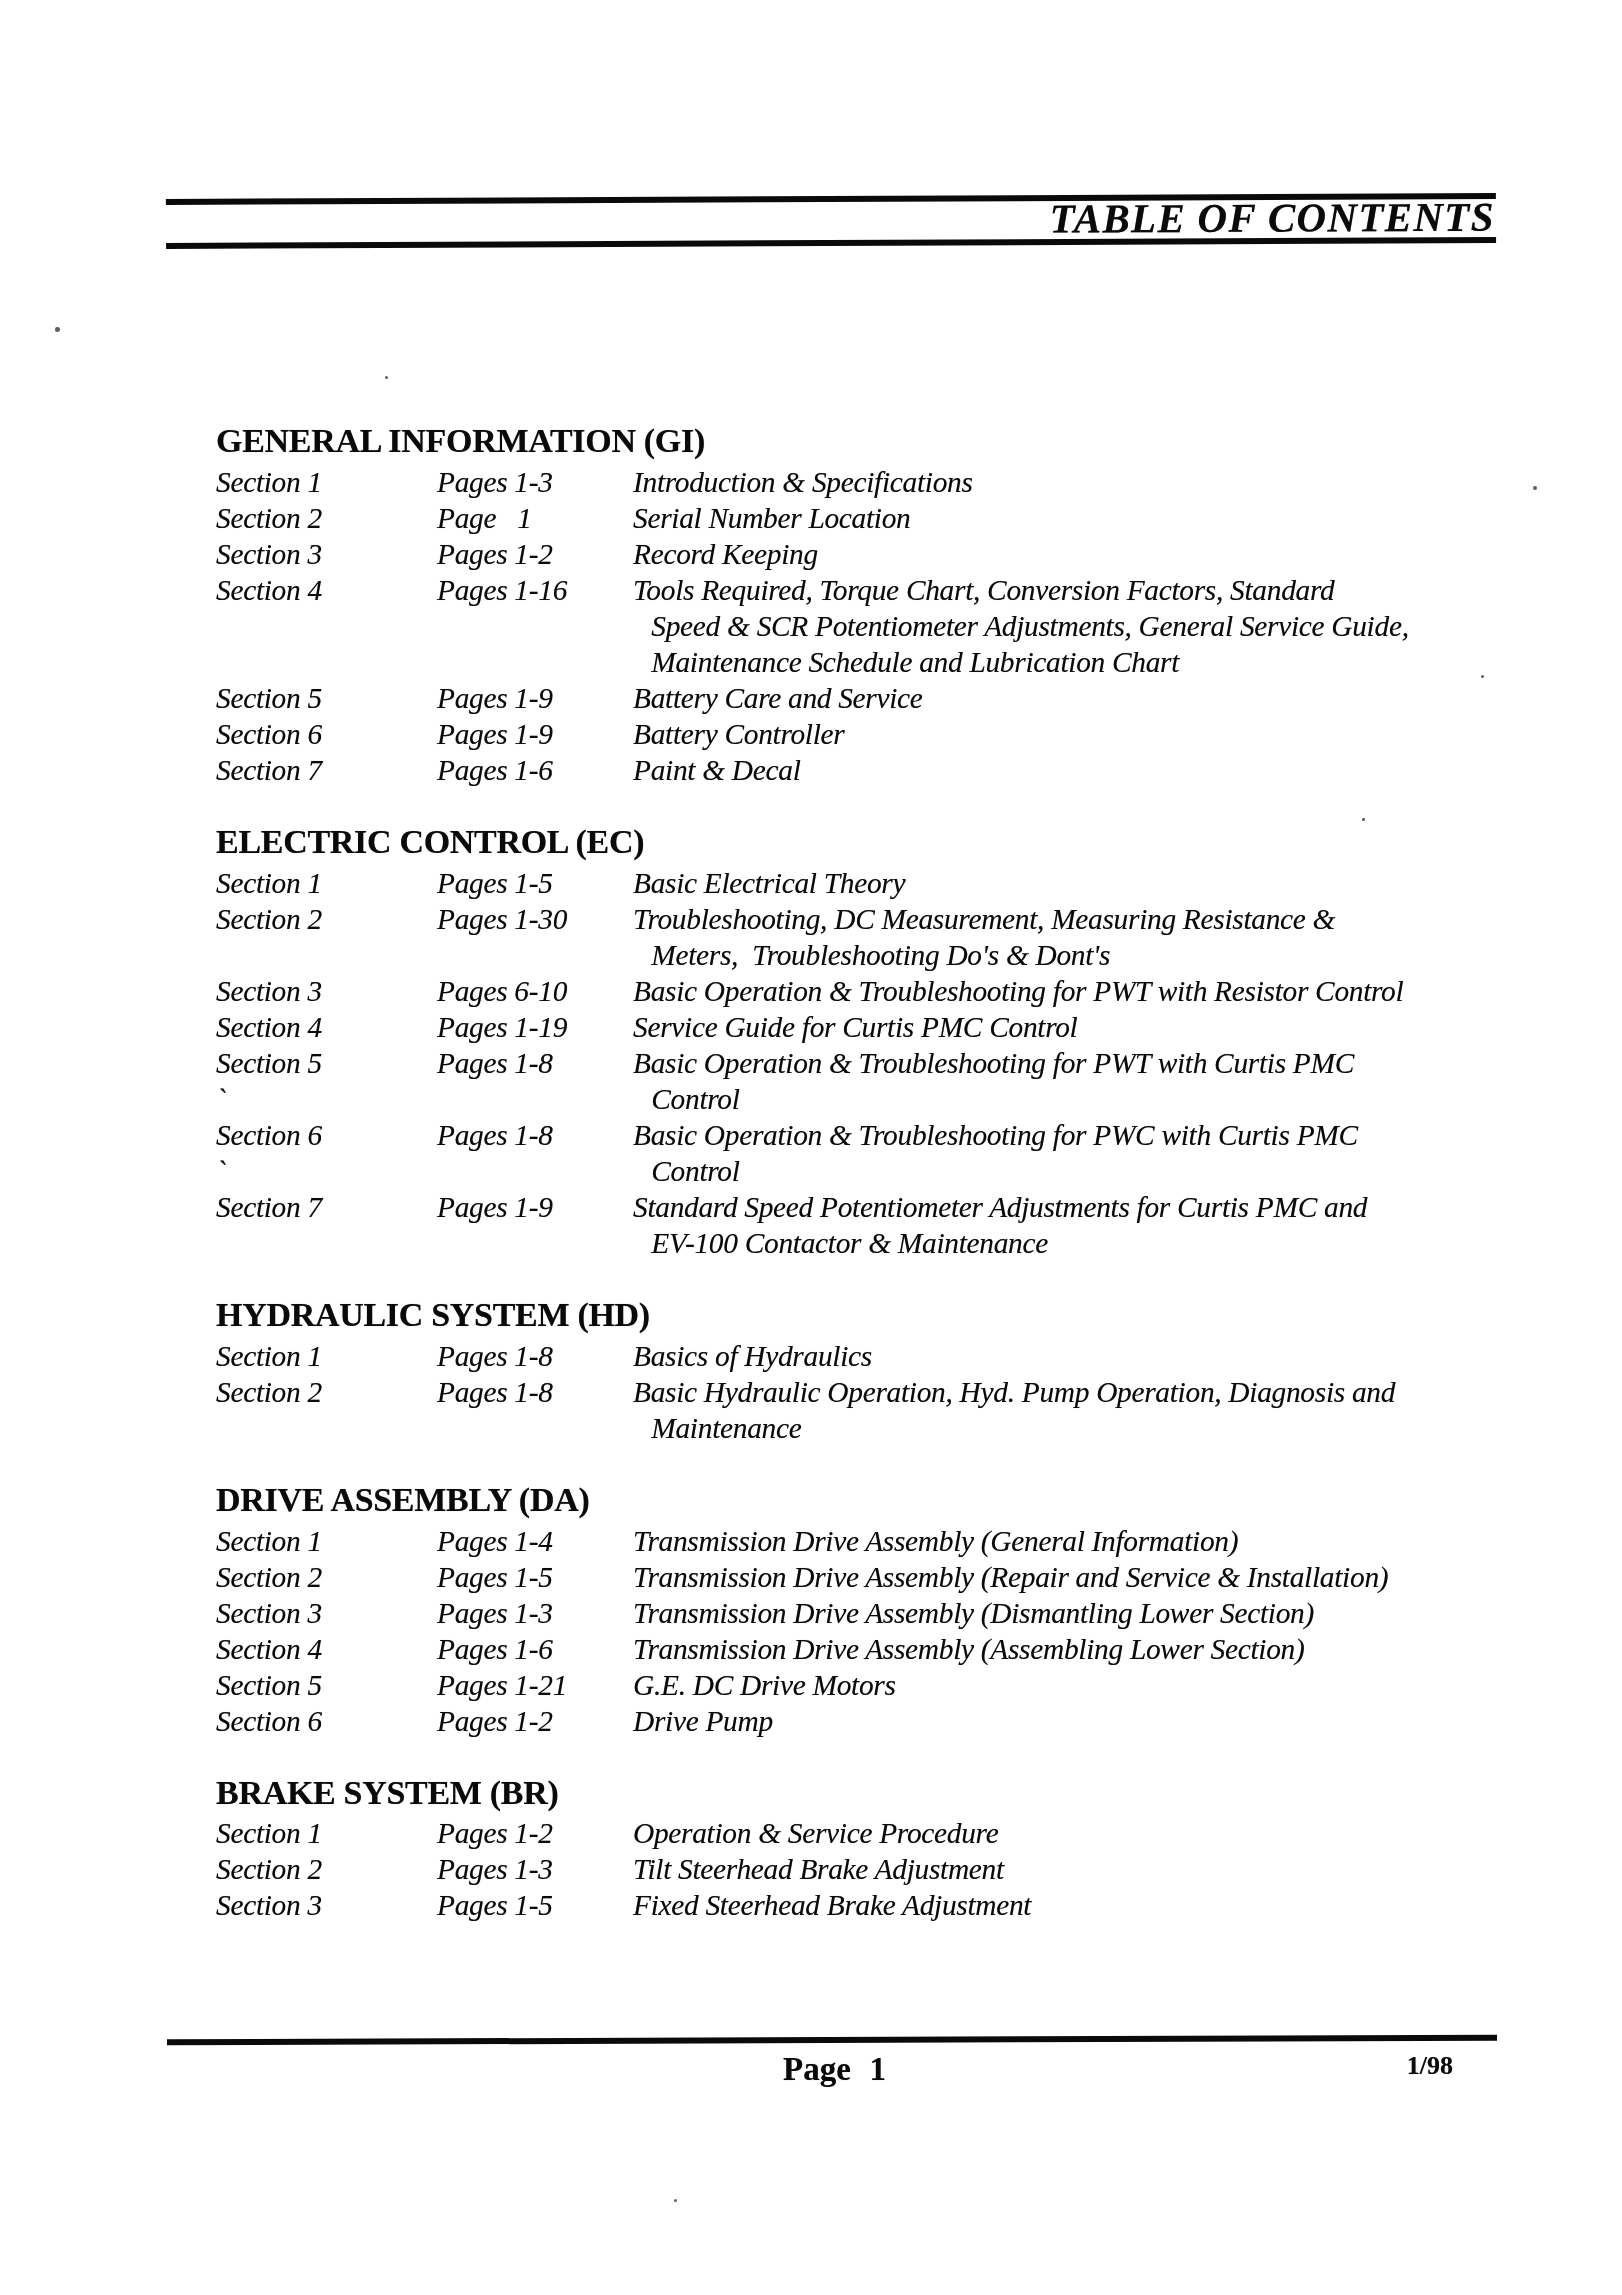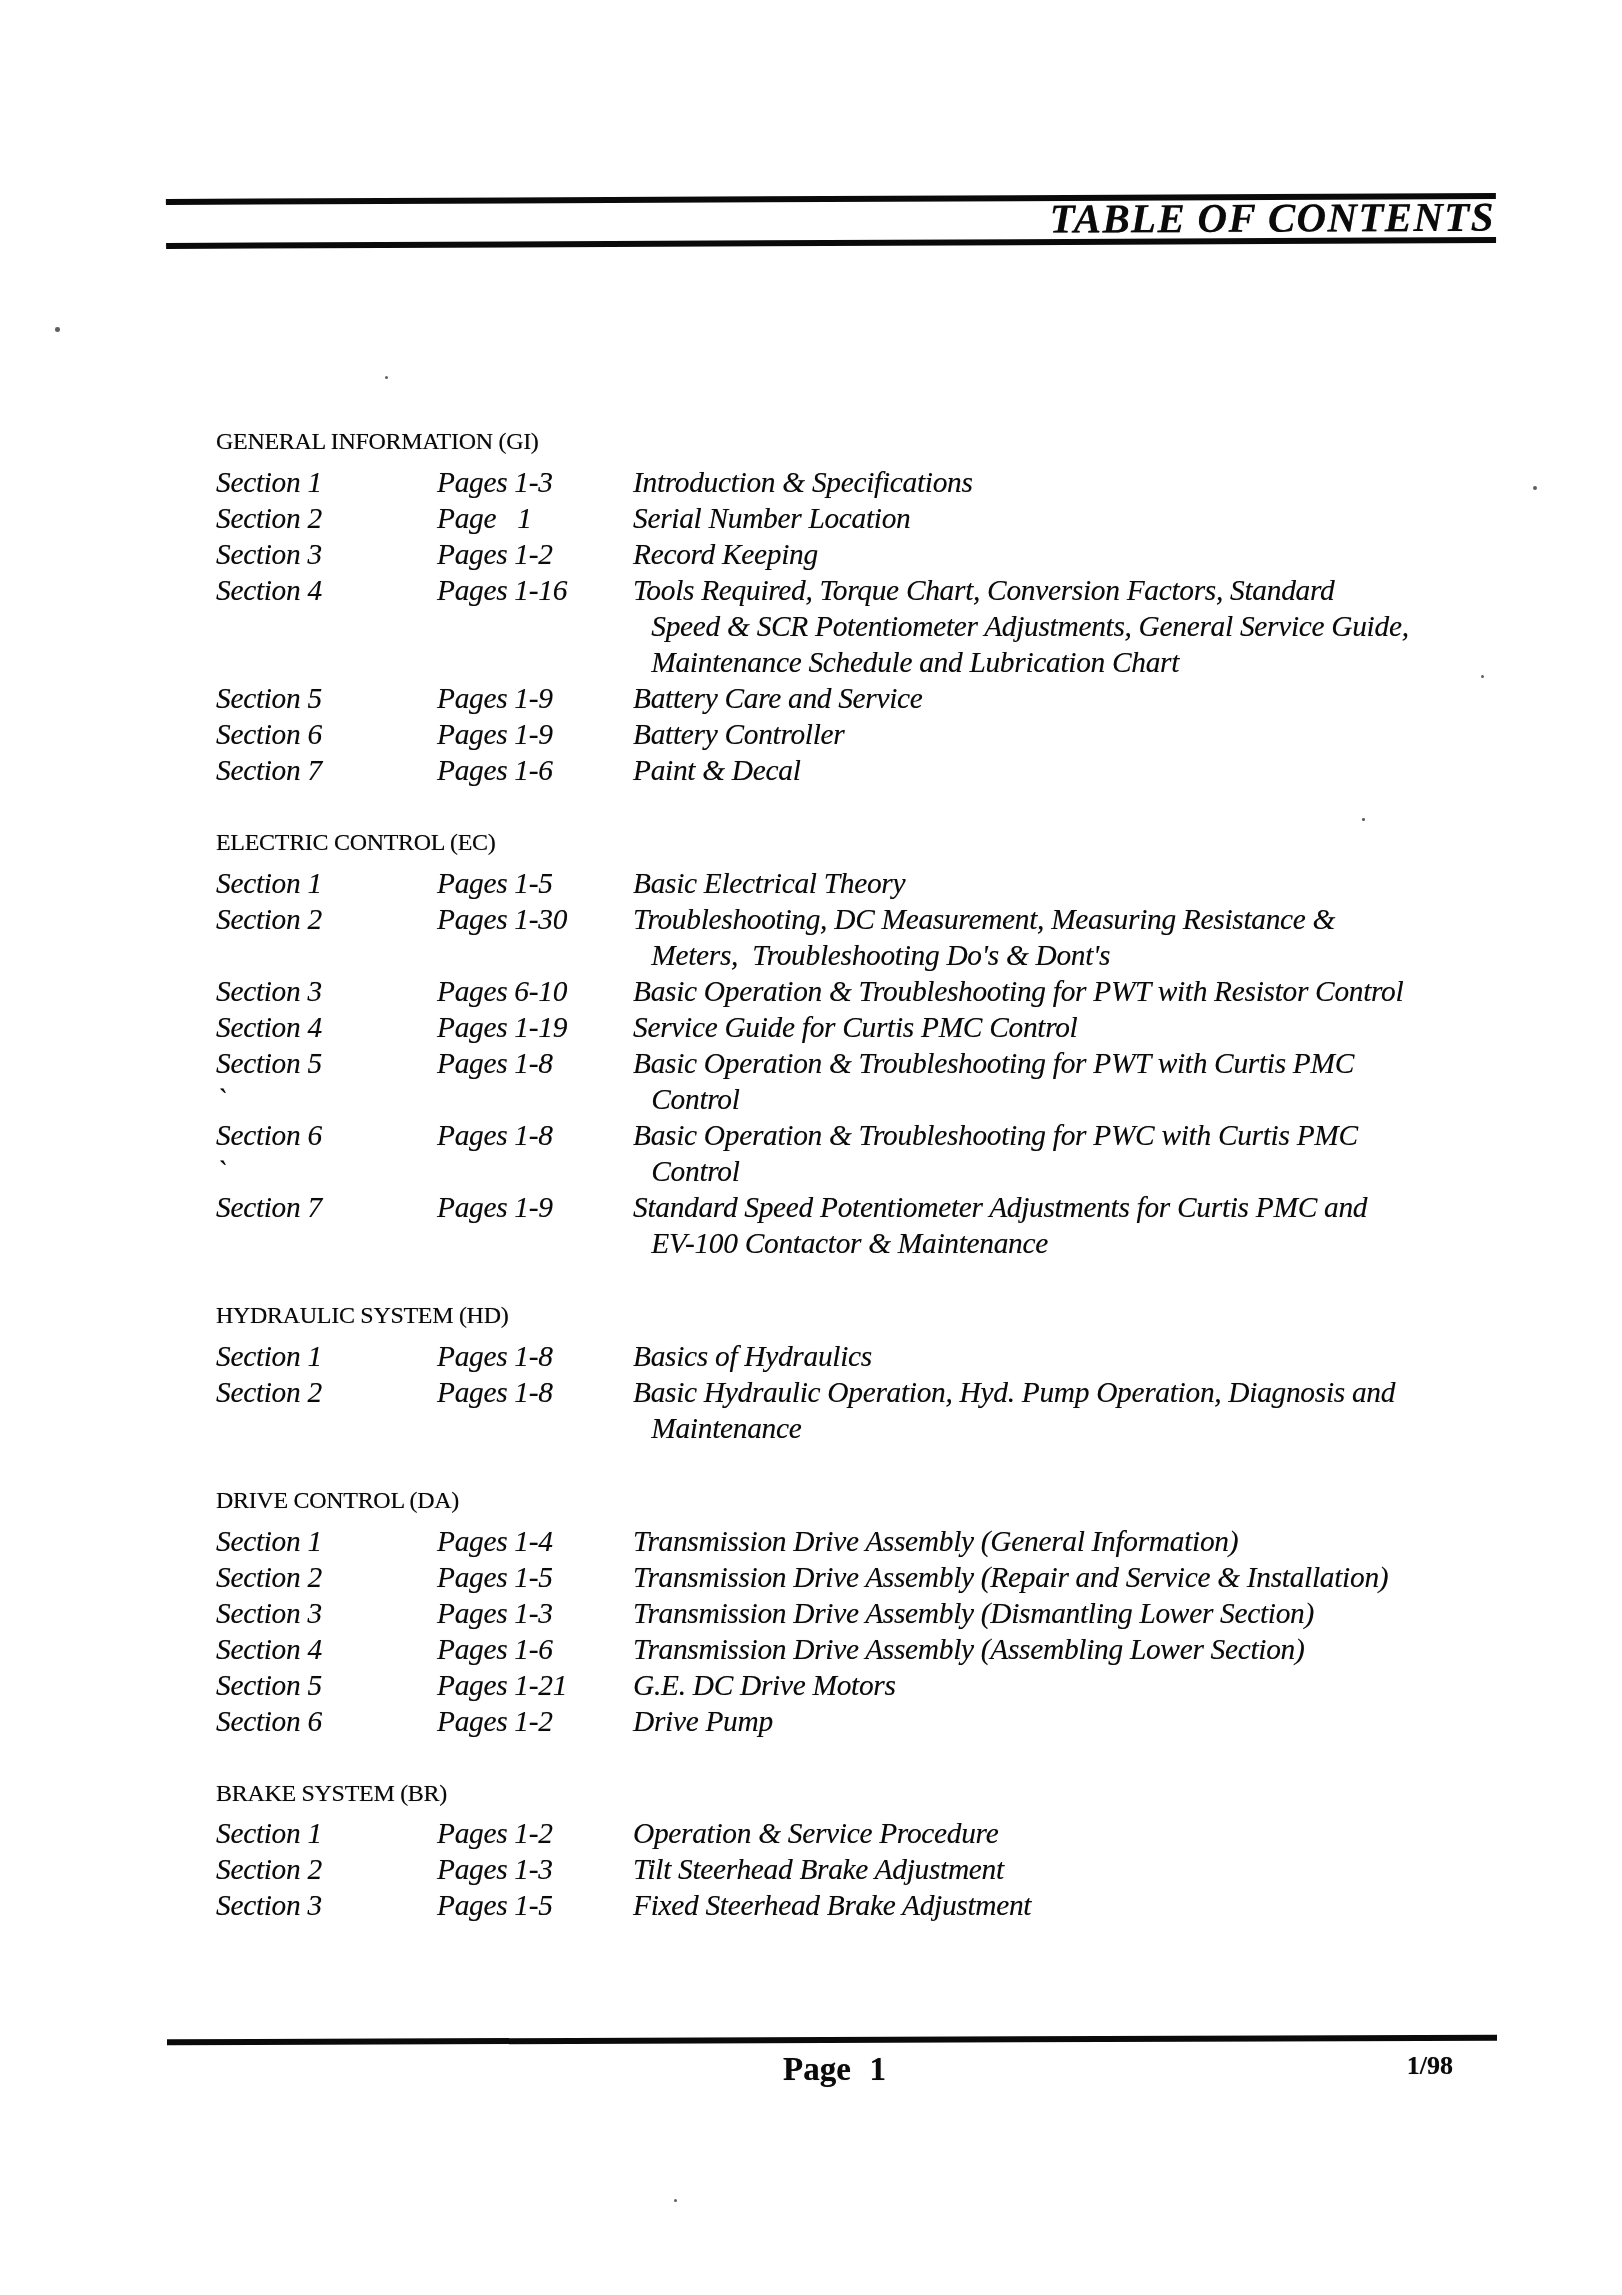--- a/index.html
+++ b/index.html
@@ -63,9 +63,9 @@
   .toc-section:first-child { margin-top: 0; }
   .sec-title {
     margin: 0 0 3.9px 0;
-    font-size: 24px;
+    font-size: 34px;
     line-height: 38px;
-    font-weight: normal;
+    font-weight: bold;
     letter-spacing: -0.3px;
     text-shadow: 0 0 0.7px rgba(0,0,0,0.5);
   }

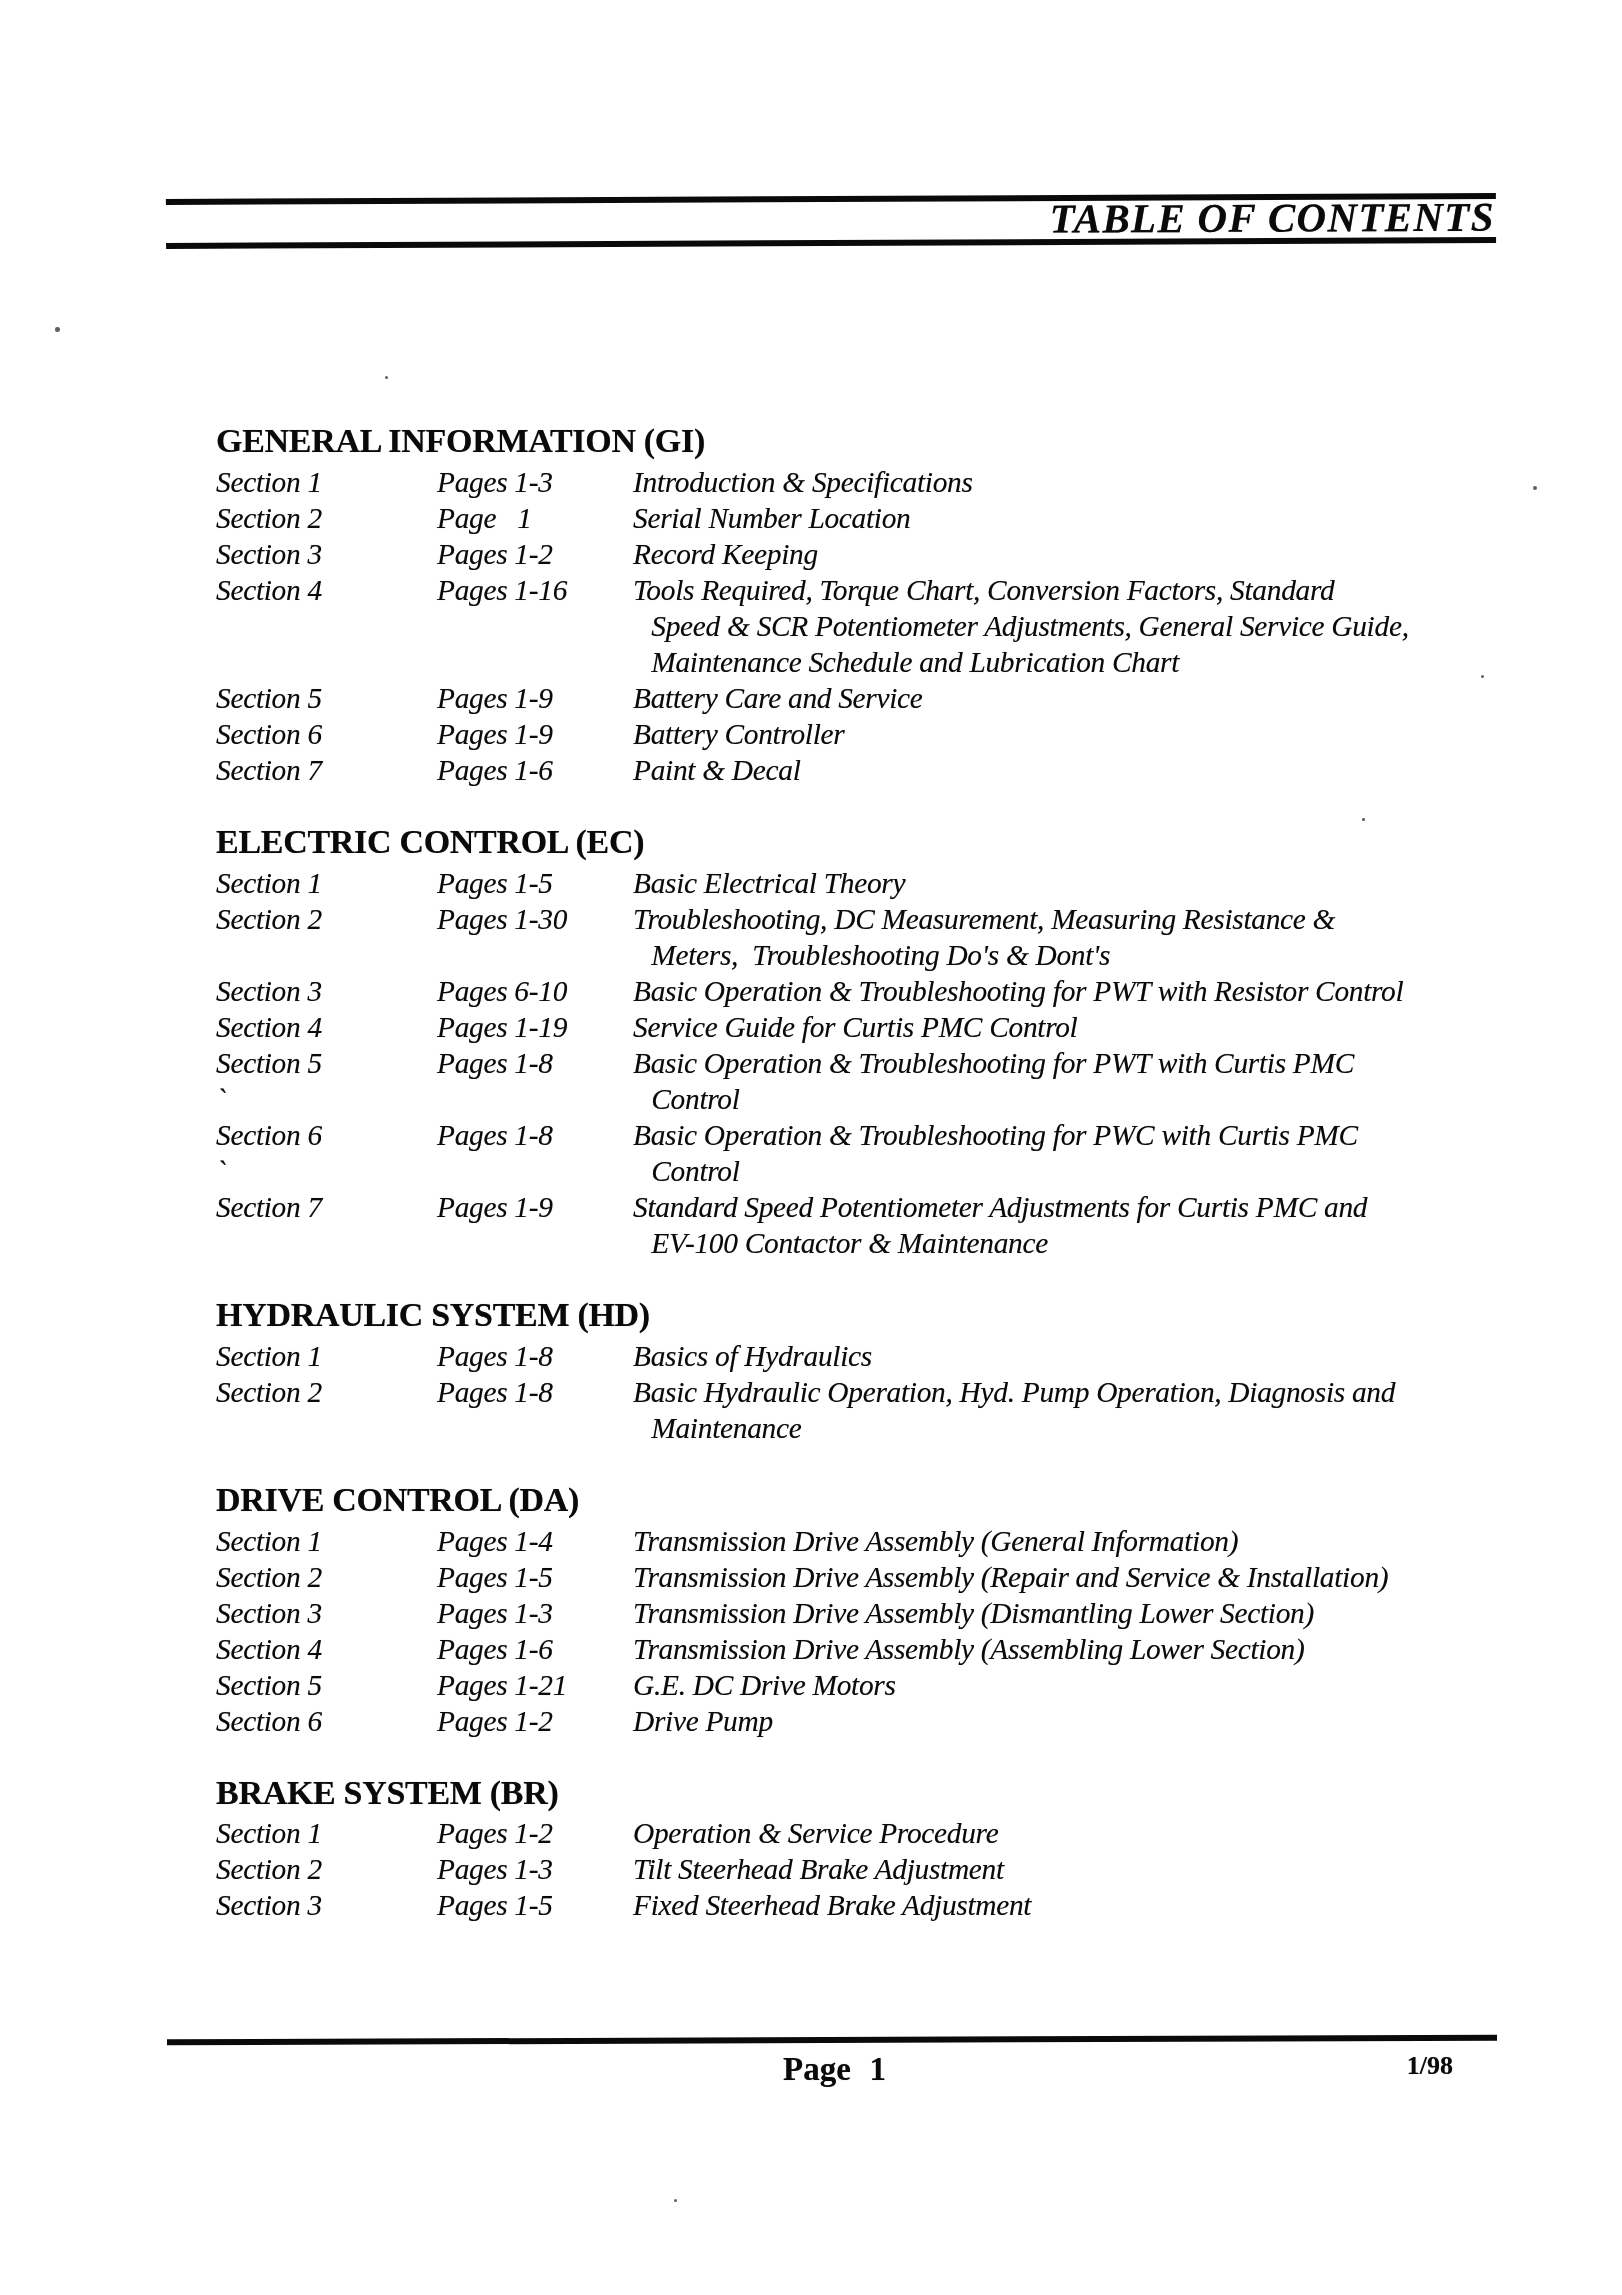--- a/index.html
+++ b/index.html
@@ -233,7 +233,7 @@
       </div>
     </section>
     <section class="toc-section">
-      <h2 class="sec-title">DRIVE CONTROL (DA)</h2>
+      <h2 class="sec-title">DRIVE ASSEMBLY (DA)</h2>
       <div class="toc-row">
         <div class="cell cell-section">Section 1</div>
         <div class="cell cell-pages">Pages 1-4</div>

